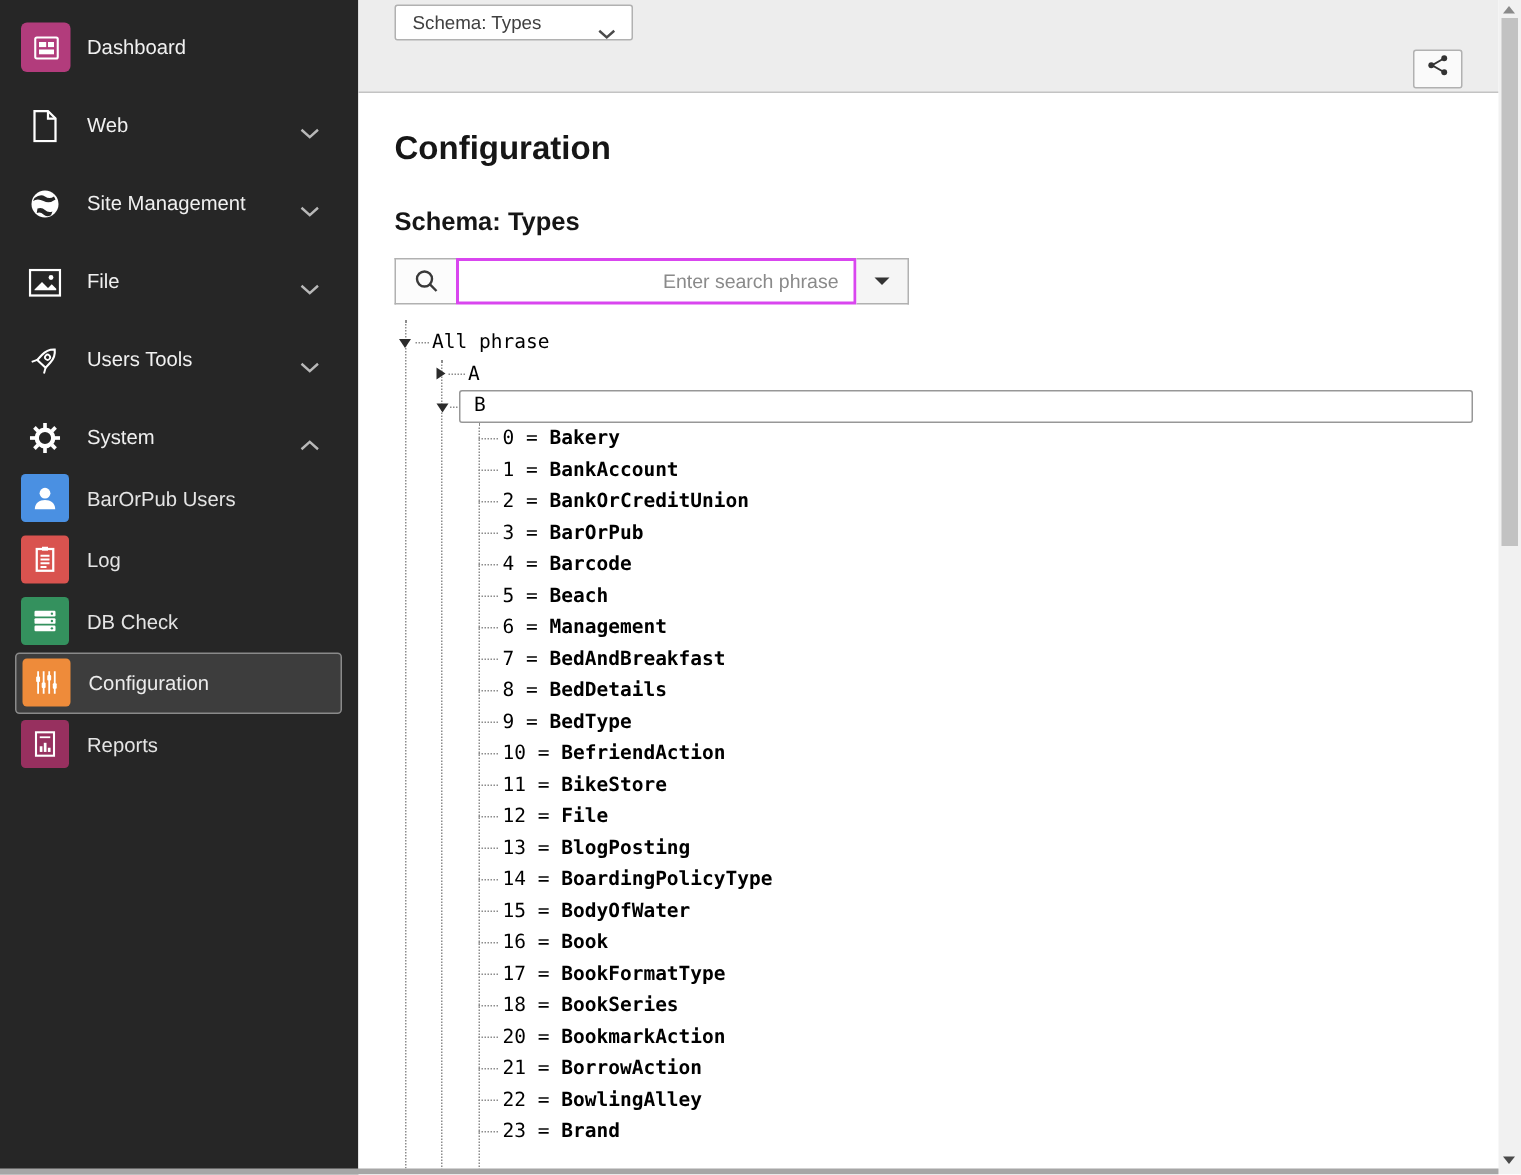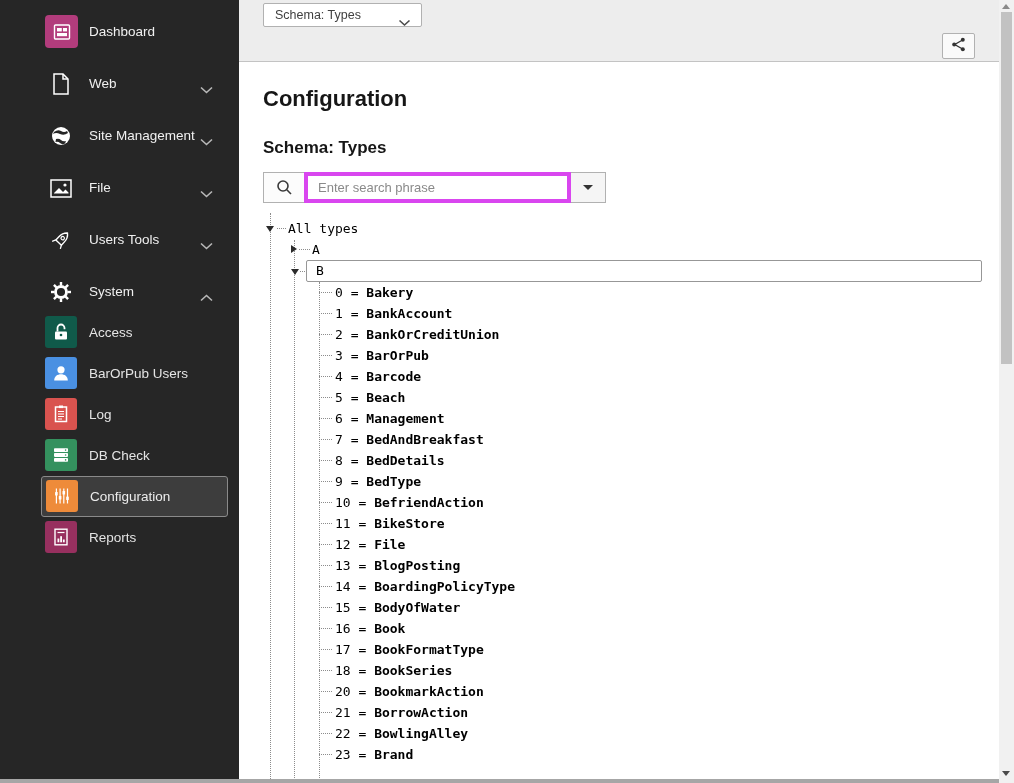--- a/index.html
+++ b/index.html
@@ -11,7 +11,7 @@
 
   
   .sidebar { position:absolute; left:0; top:0; width:239px; height:783px; background:#262626; }
-  .modmenu { margin-top:6px;padding-left:31px; }
+  .modmenu { margin-top:6px; }
   .mod { position:relative; height:52px; cursor:pointer; }
   .mod .icon-box { position:absolute; left:14px; top:9px; width:33px; height:33px; border-radius:4px;
                    display:flex; align-items:center; justify-content:center; }

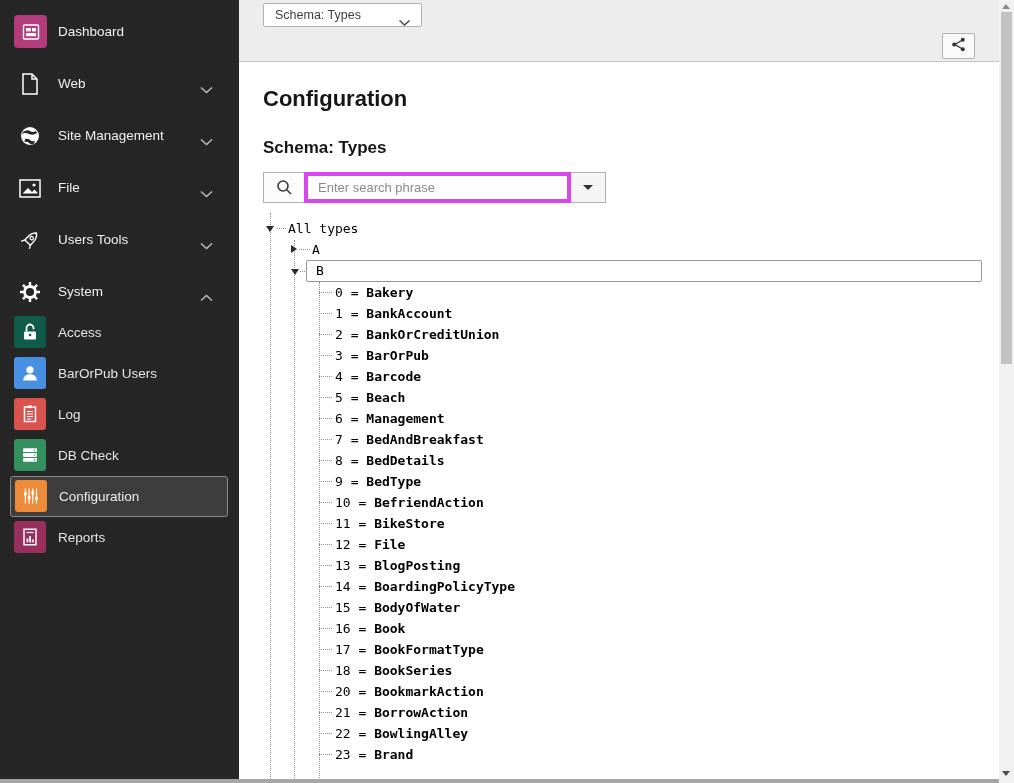--- a/index.html
+++ b/index.html
@@ -50,8 +50,8 @@
   .searchbar { margin:14px 0 0 24px; width:343px; height:31px; display:flex; }
   .search-addon { width:41px; height:31px; border:1px solid #b1b1b1; border-right:none; background:#fcfcfc;
                   display:flex; align-items:center; justify-content:center; }
-  .search-input { flex:1; height:31px; border:4px solid #d946ef; border-radius:0; padding:0 10px;
-                  font-size:13px; color:#333; font-family:"Liberation Sans",sans-serif; outline:none; }
+  .search-input { flex:1; height:31px; border:2px solid #d946ef; border-radius:0; padding:0 10px;
+                  font-size:13px; color:#333; font-family:"Liberation Sans",sans-serif; outline:none;text-align:right; }
   .search-input::placeholder { color:#8a8a8a; }
   .search-caret-btn { width:35px; height:31px; border:1px solid #b1b1b1; border-left:none; background:#f5f5f5;
                       display:flex; align-items:center; justify-content:center; cursor:pointer; }

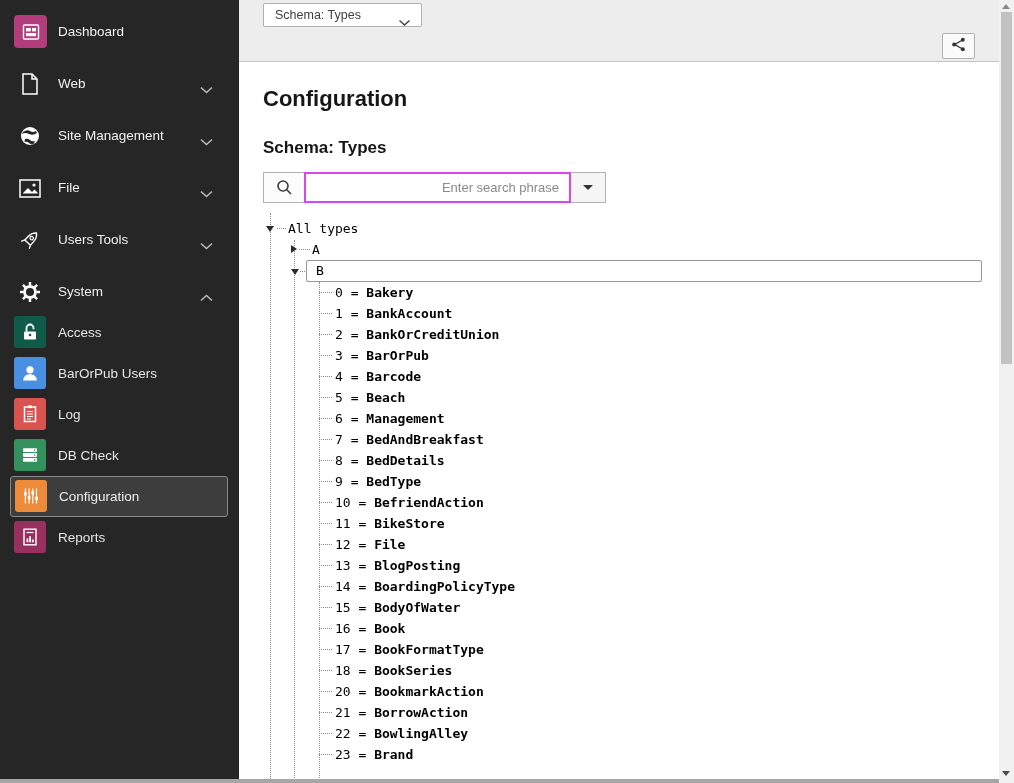--- a/index.html
+++ b/index.html
@@ -329,7 +329,7 @@
       <div class="trow root">
         <span class="tgl-exp"></span>
         <span class="hstub"></span>
-        <span class="tlabel">All types</span>
+        <span class="tlabel">All phrase</span>
       </div>
 
       <div class="trow a">

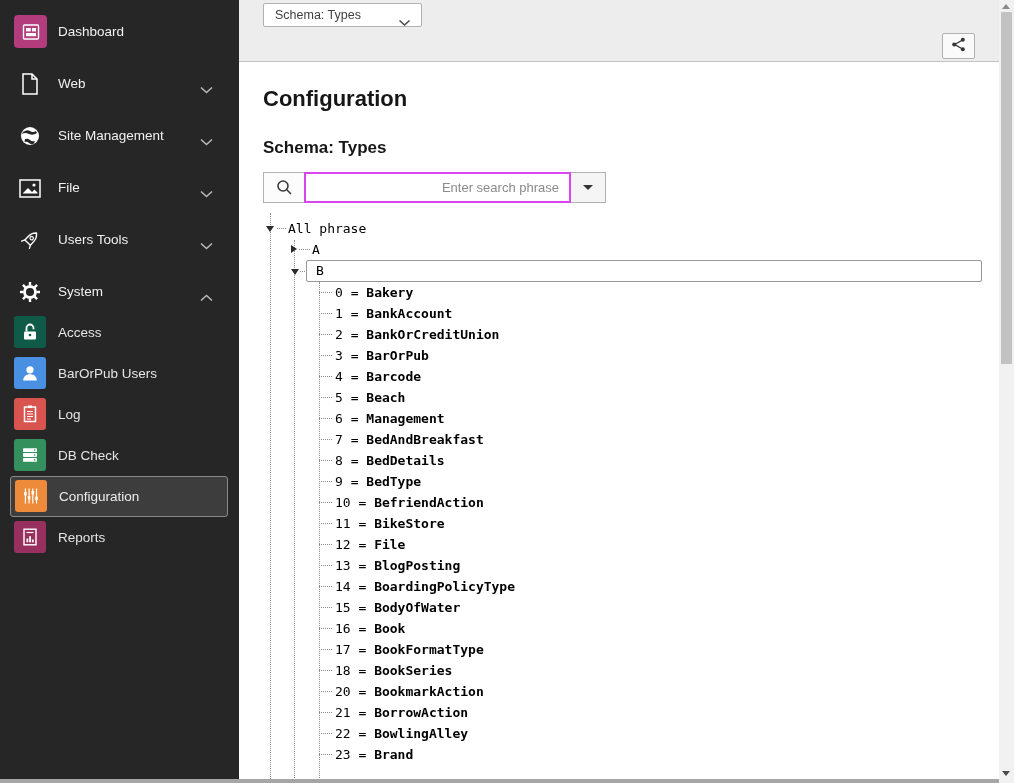--- a/index.html
+++ b/index.html
@@ -205,16 +205,6 @@
 
     <div class="submenu">
 
-      <div class="sub">
-        <span class="icon-box" style="background: rgb(16, 90, 74);">
-          <svg width="20" height="20" viewBox="0 0 20 20">
-            <path d="M6.5 9.5 V6 a3.5 3.5 0 0 1 7 0 v1.2" fill="none" stroke="#fff" stroke-width="1.8"></path>
-            <rect x="4" y="9.5" width="12" height="8" rx="1" fill="#fff"></rect>
-            <circle cx="10" cy="13" r="1.3" fill="#105a4a"></circle>
-          </svg>
-        </span>
-        <span class="label">Access</span>
-      </div>
 
       <div class="sub">
         <span class="icon-box" style="background: rgb(74, 144, 226);">

